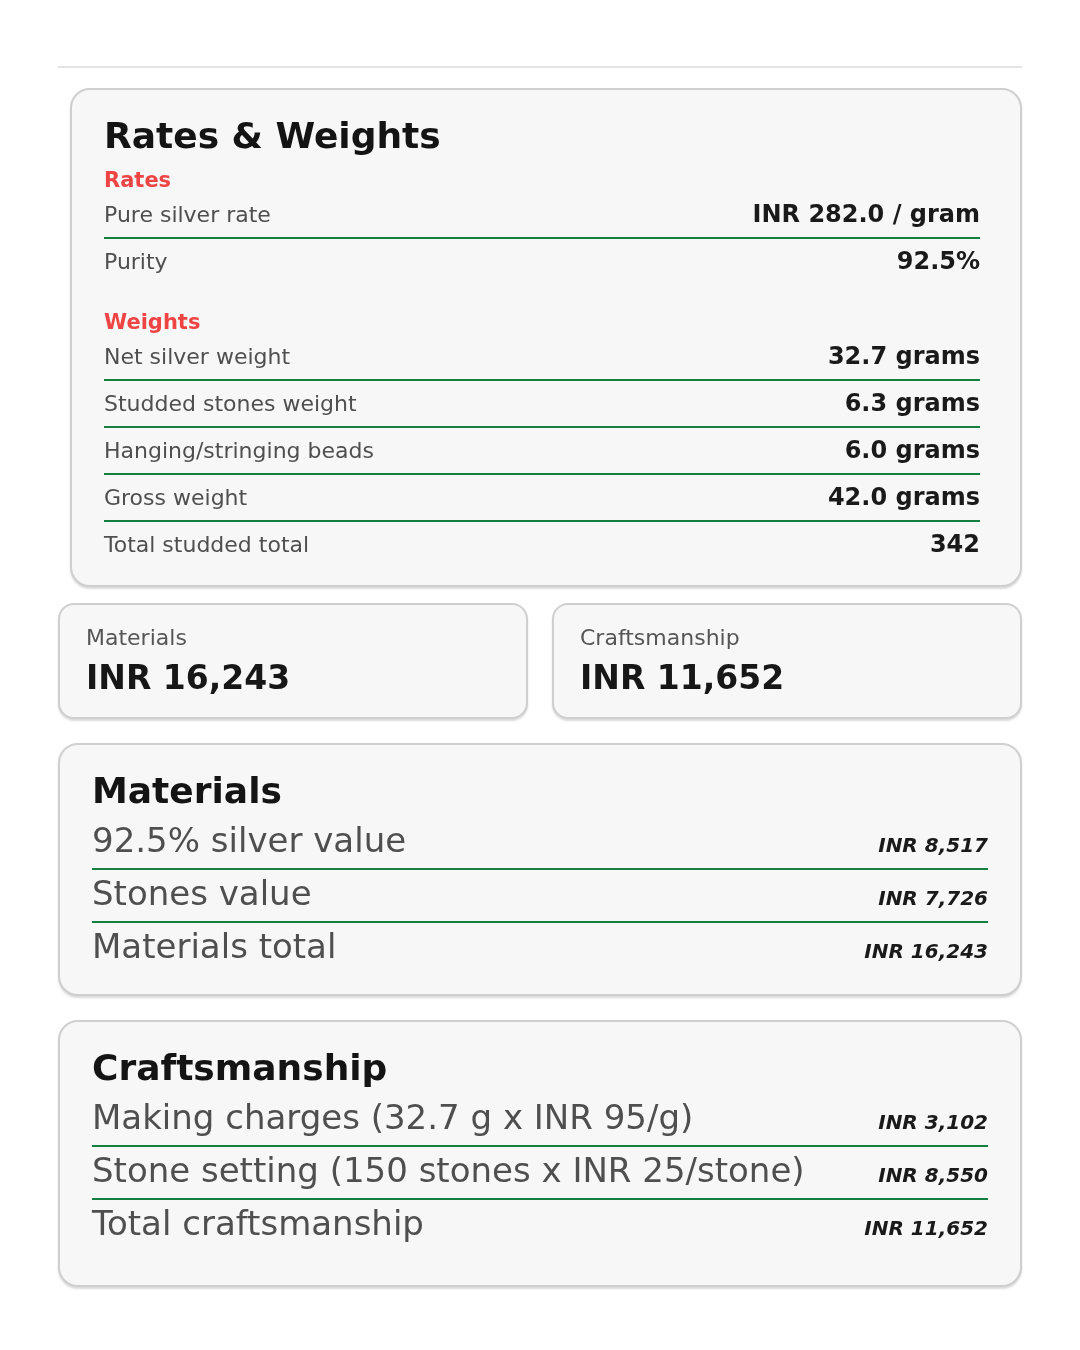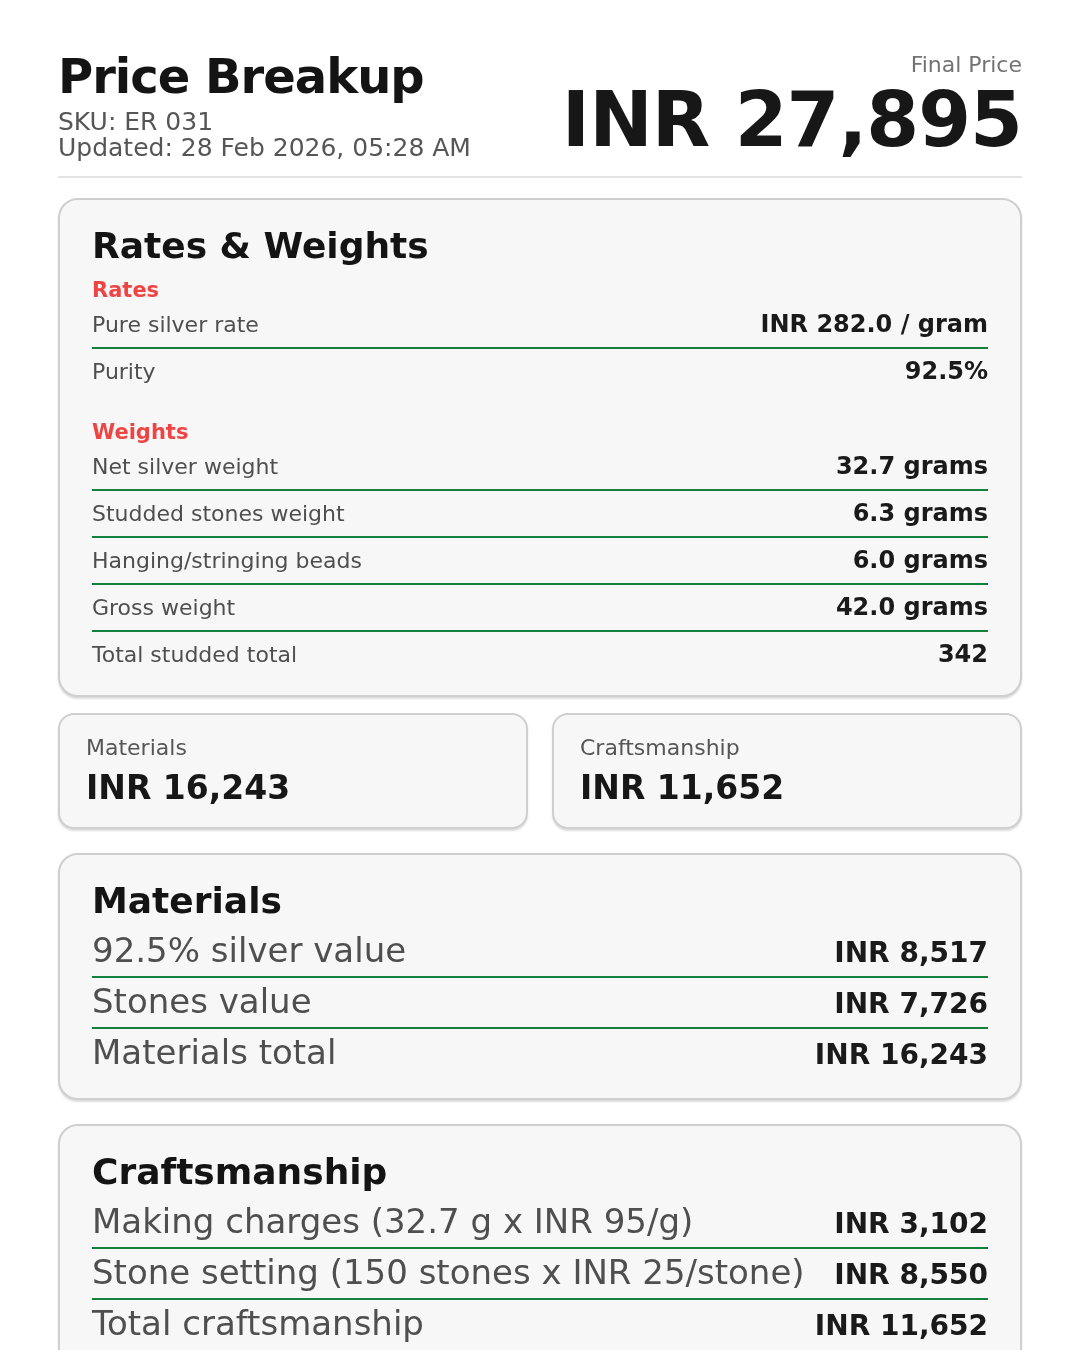--- a/index.html
+++ b/index.html
@@ -91,19 +91,6 @@
 
 <div class="page">
 
-  <div class="header">
-    <div>
-      <div class="page-title">Price Breakup</div>
-      <div class="meta">
-        <div>SKU: ER 031</div>
-        <div>Updated: 28 Feb 2026, 05:28 AM</div>
-      </div>
-    </div>
-    <div class="final-price-block">
-      <div class="final-price-label">Final Price</div>
-      <div class="final-price-value">INR 27,895</div>
-    </div>
-  </div>
   <hr class="header-divider">
 
   <div class="card big" id="rates-weights-card">

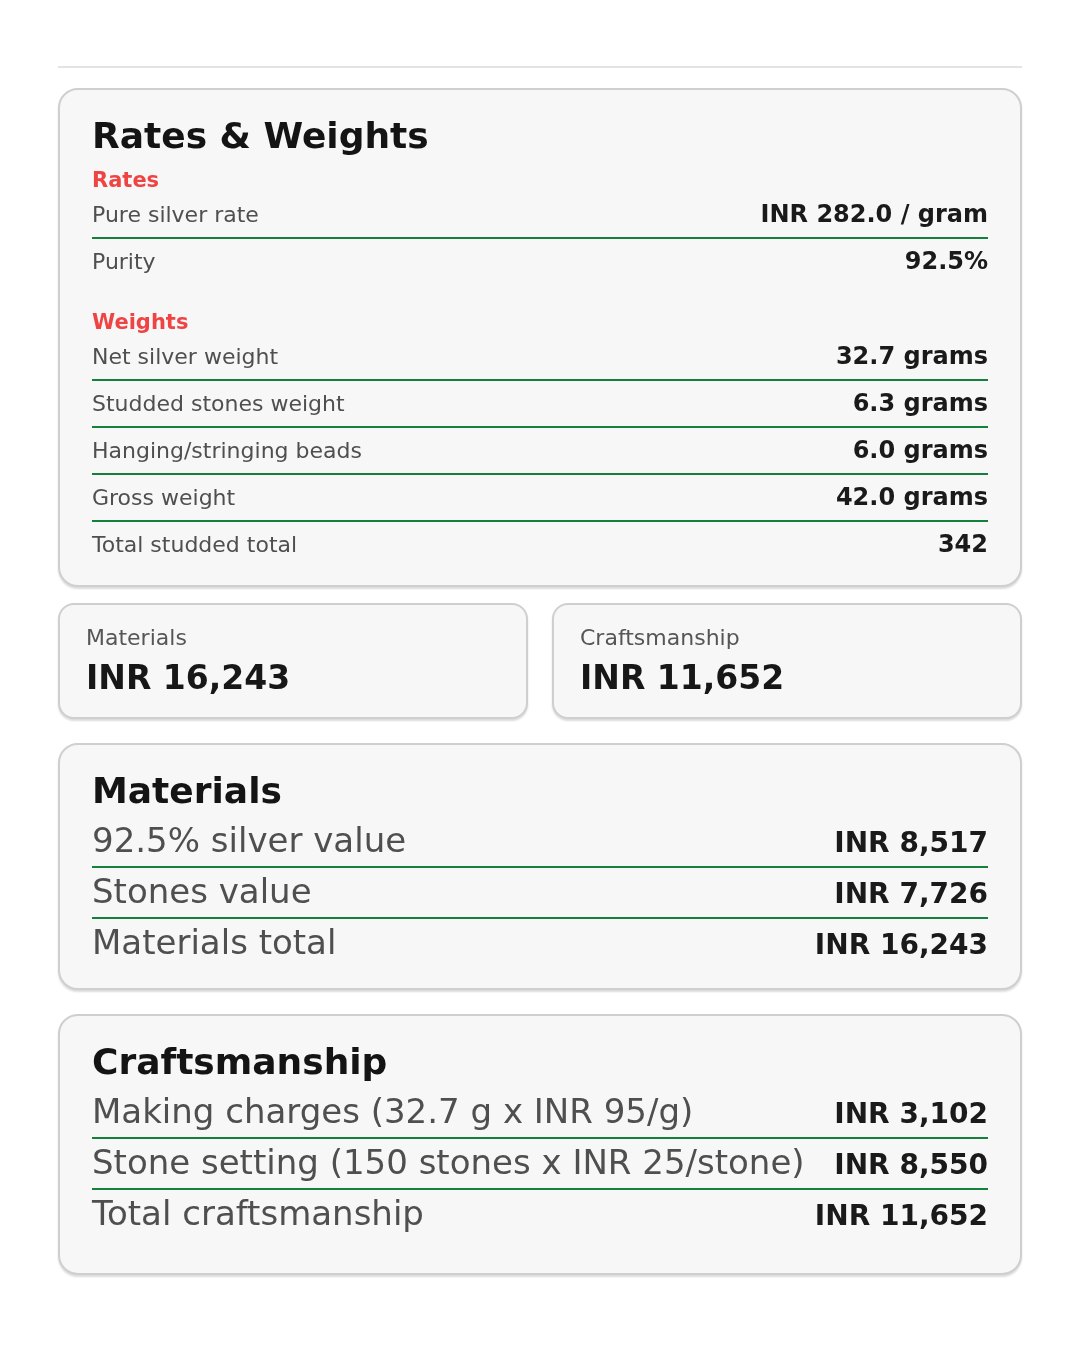--- a/index.html
+++ b/index.html
@@ -47,7 +47,7 @@
     border-radius: 20px;
     box-shadow: 0 2px 2px rgba(0,0,0,0.14);
   }
-  .card.big { padding: 26px 32px 18px 32px; }
+  .card.big { padding: 26px 40px 18px 32px; margin-left: 12px; }
   .card-title { font-size: 36px; font-weight: 700; color: #141414; line-height: 40px; }
   .section-title { font-size: 21px; font-weight: 700; color: #ef4444; line-height: 24px; margin-top: 12px; }
   .section-title.weights { margin-top: 26px; }

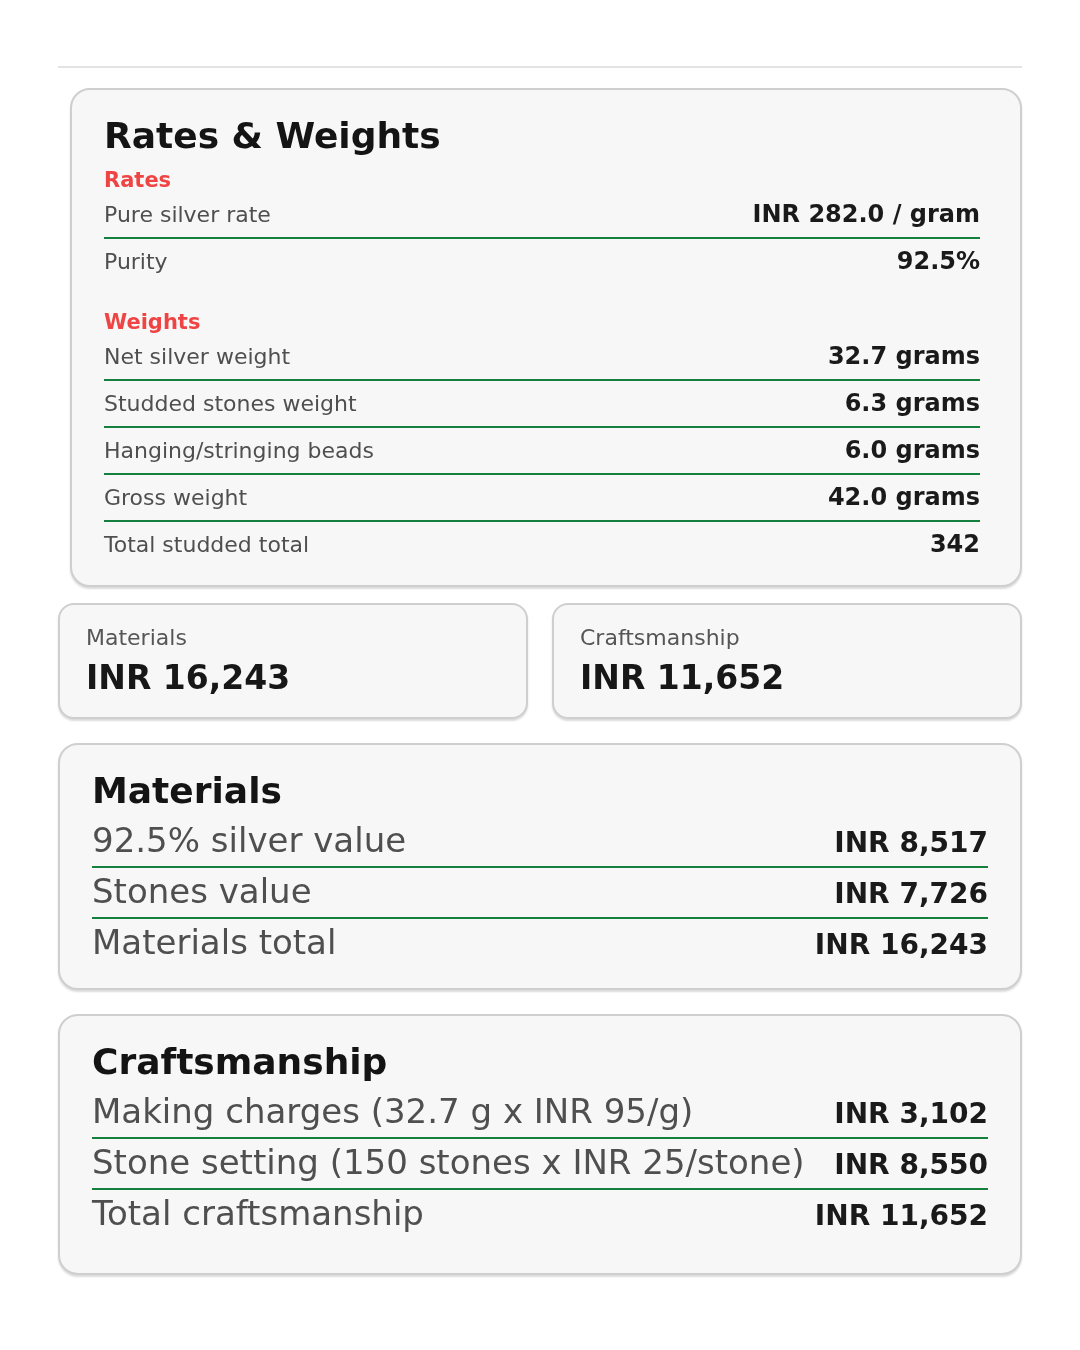--- a/index.html
+++ b/index.html
@@ -82,7 +82,7 @@
   .detail-card { margin-top: 24px; padding: 26px 32px 20px 32px; }
   .detail-card .row { padding: 8px 0; }
   .detail-card .row .lbl { font-size: 34px; color: #4f4f4f; line-height: 30px; }
-  .detail-card .row .val { font-size: 28px; font-weight: 700; line-height: 30px; }
+  .detail-card .row .val { font-size: 20px; font-weight: 700; line-height: 30px; font-style: italic; }
   .detail-card .card-title { margin-bottom: 6px; }
   #craftsmanship-card { padding-bottom: 34px; }
 </style>

